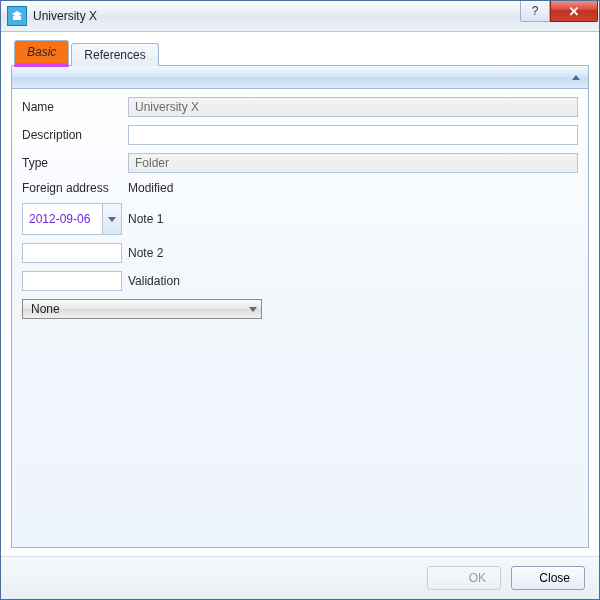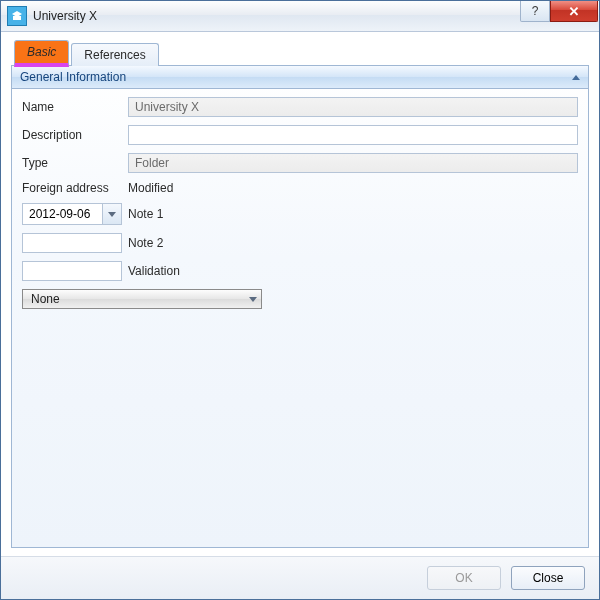--- a/index.html
+++ b/index.html
@@ -281,7 +281,6 @@
     <div class="tabpage">
 
       <div class="section-header">
-        <span>General Information</span>
         <span class="grow"></span>
         <span class="collapse-arrow"></span>
       </div>

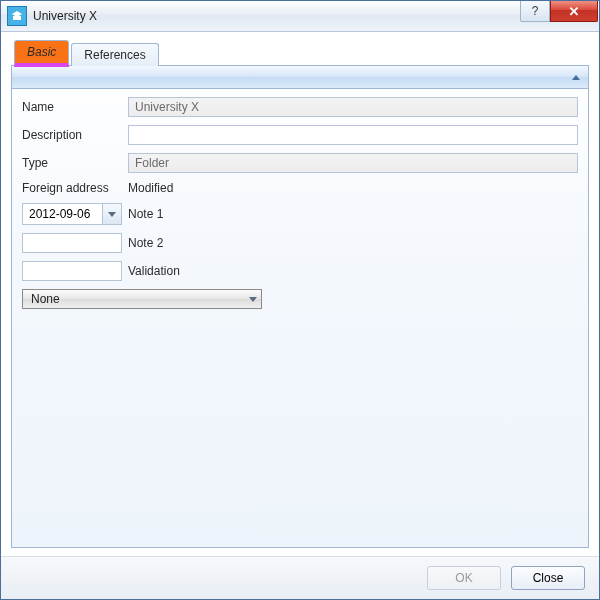--- a/index.html
+++ b/index.html
@@ -175,12 +175,12 @@
 
   .dt-wrap { display:flex; gap:6px; align-items:center; }
   .datebox, .timebox {
-    height: 22px;
+    height: 32px;
     border: 1px solid #b5c4d7;
     background: #fff;
     display: inline-flex;
     align-items: center;
-    color: #000000;
+    color: #6d28d9;
     box-sizing: border-box;
   }
   .datebox { width: 100px; }

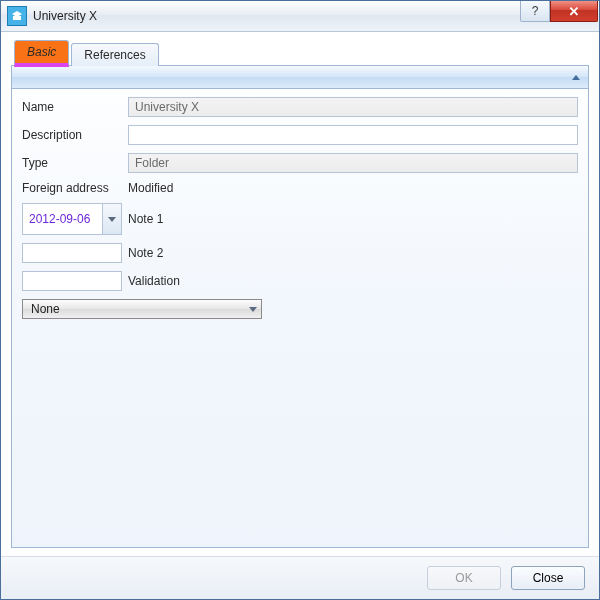--- a/index.html
+++ b/index.html
@@ -240,6 +240,7 @@
     background: linear-gradient(#fbfcfe, #e7eef7);
     font: inherit;
     padding: 0 14px;
+    text-align: right;
   }
   .btn.disabled { color:#9a9a9a; border-color:#c6cfdb; background:linear-gradient(#f7f8fa,#eef1f5); }
 </style>

